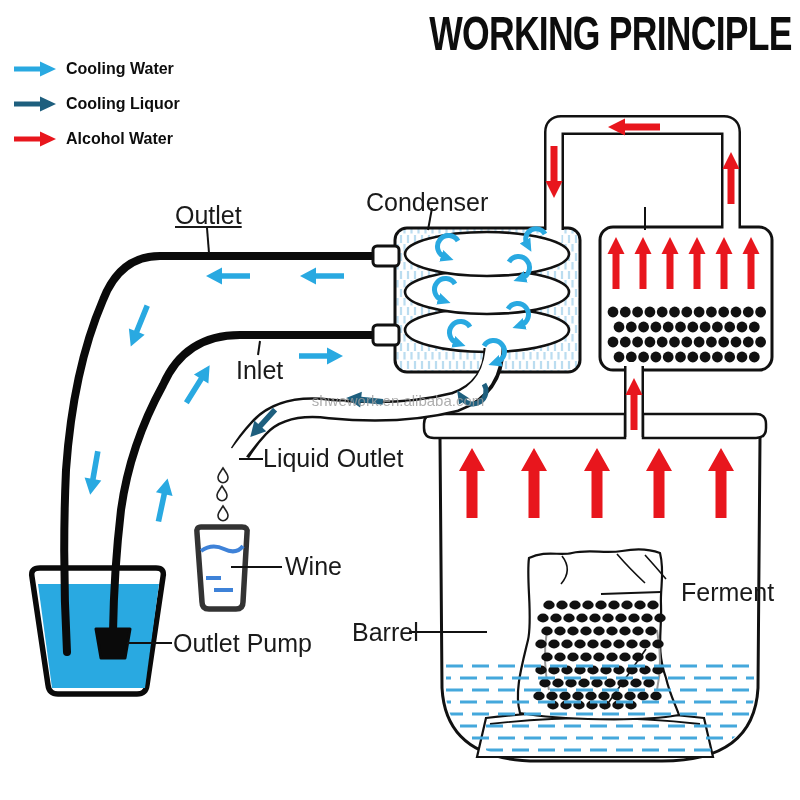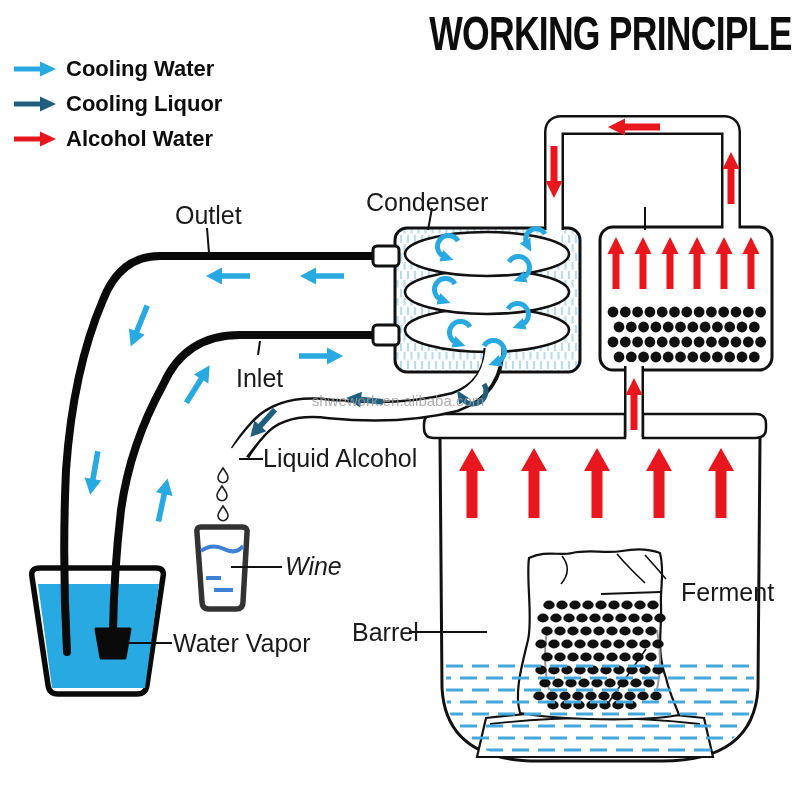--- a/index.html
+++ b/index.html
@@ -11,7 +11,7 @@
   .legend{position:absolute;left:12px;top:56px;}
   .legend-row{display:flex;align-items:center;margin-bottom:9px;height:26px;}
   .legend-row svg{margin-right:8px;flex:0 0 auto;}
-  .legend-row span{font-size:22px;font-weight:bold;color:#0d0d0d;white-space:nowrap;}
+  .legend-row span{font-size:16px;font-weight:bold;color:#0d0d0d;white-space:nowrap;}
   .label{position:absolute;font-size:25px;color:#1a1a1a;white-space:nowrap;}
   #lbl-condenser{left:366px;top:188px;}
   #lbl-thumper{left:572px;top:176px;}

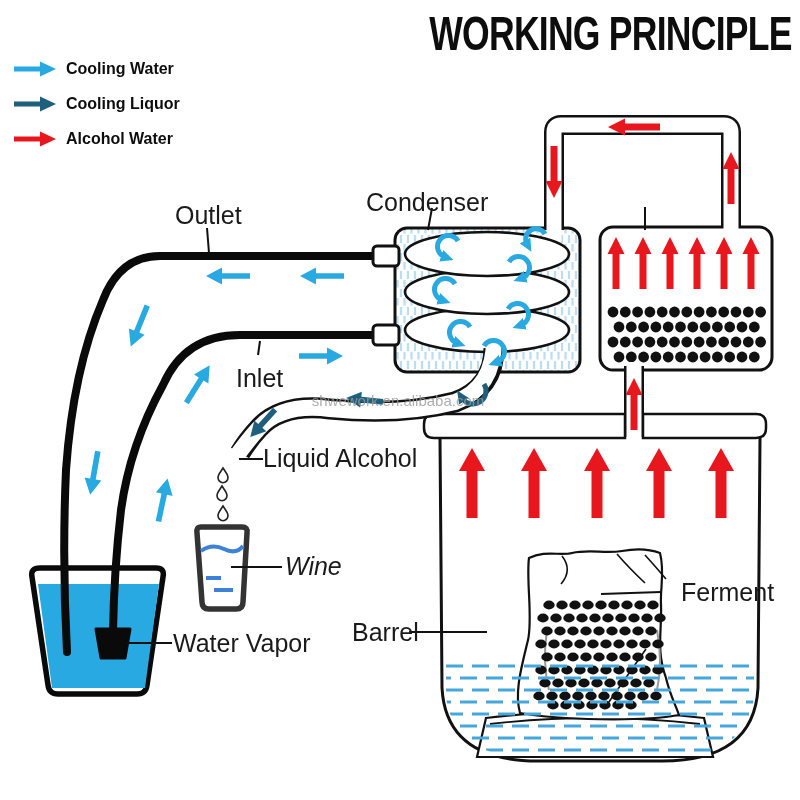--- a/index.html
+++ b/index.html
@@ -15,7 +15,7 @@
   .label{position:absolute;font-size:25px;color:#1a1a1a;white-space:nowrap;}
   #lbl-condenser{left:366px;top:188px;}
   #lbl-thumper{left:572px;top:176px;}
-  #lbl-outlet{left:175px;top:201px;}
+  #lbl-outlet{left:175px;top:201px;text-decoration:underline;}
   #lbl-inlet{left:236px;top:364px;}
   #lbl-liquid-outlet{left:263px;top:444px;}
   #lbl-wine{left:285px;top:552px;font-style:italic;}

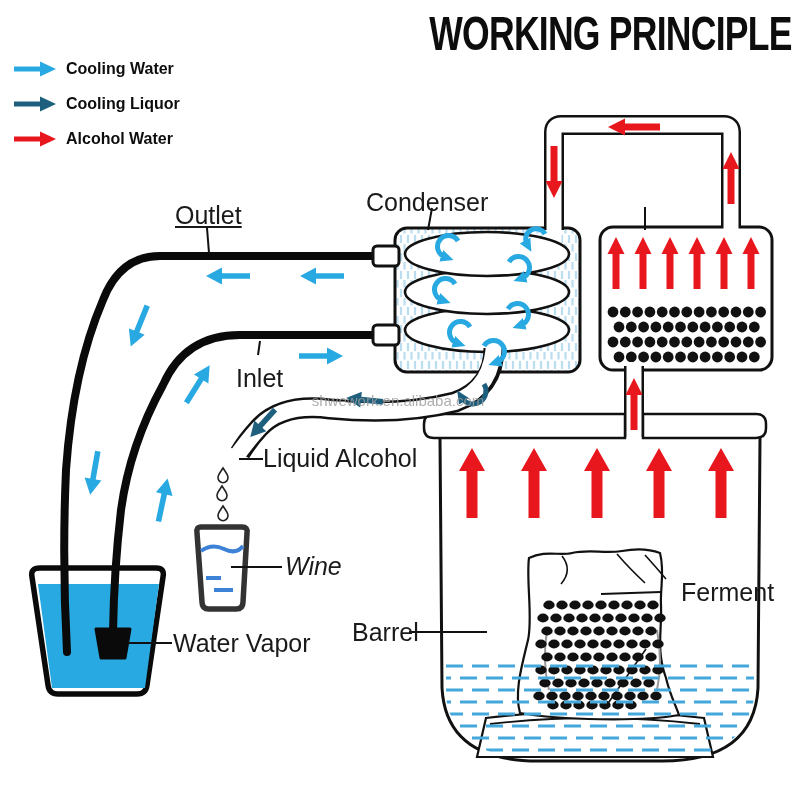--- a/index.html
+++ b/index.html
@@ -16,7 +16,7 @@
   #lbl-condenser{left:366px;top:188px;}
   #lbl-thumper{left:572px;top:176px;}
   #lbl-outlet{left:175px;top:201px;text-decoration:underline;}
-  #lbl-inlet{left:236px;top:364px;}
+  #lbl-inlet{left:236px;top:356px;}
   #lbl-liquid-outlet{left:263px;top:444px;}
   #lbl-wine{left:285px;top:552px;font-style:italic;}
   #lbl-water-pump{left:173px;top:629px;}

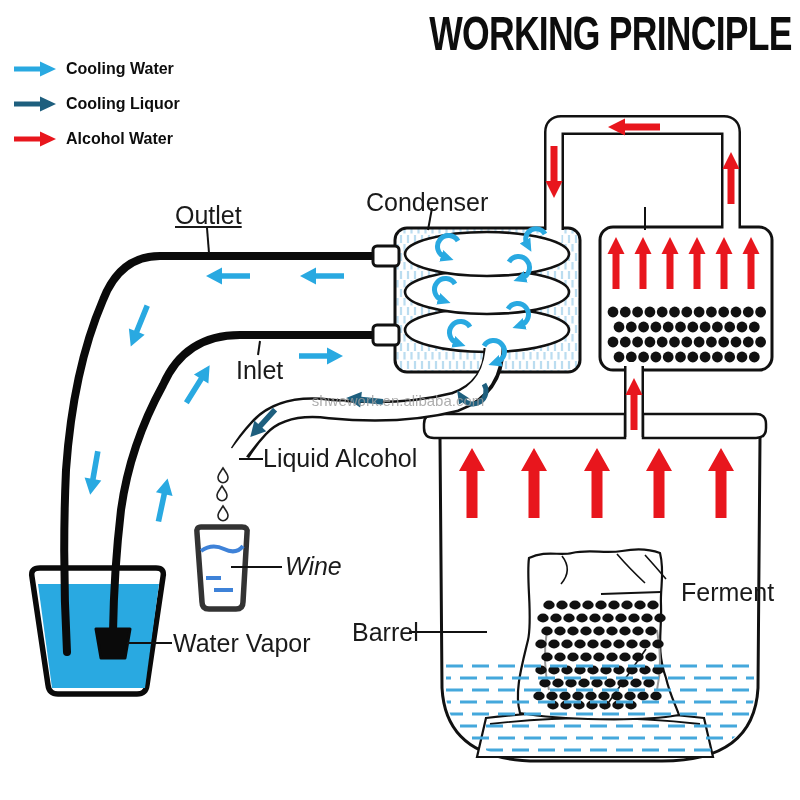--- a/index.html
+++ b/index.html
@@ -373,7 +373,7 @@
   <div class="label" id="lbl-condenser">Condenser</div>
   <div class="label" id="lbl-outlet">Outlet</div>
   <div class="label" id="lbl-inlet">Inlet</div>
-  <div class="label" id="lbl-liquid-outlet">Liquid Alcohol</div>
+  <div class="label" id="lbl-liquid-outlet">Liquid Outlet</div>
   <div class="label" id="lbl-wine">Wine</div>
   <div class="label" id="lbl-water-pump">Water Vapor</div>
   <div class="label" id="lbl-barrel">Barrel</div>

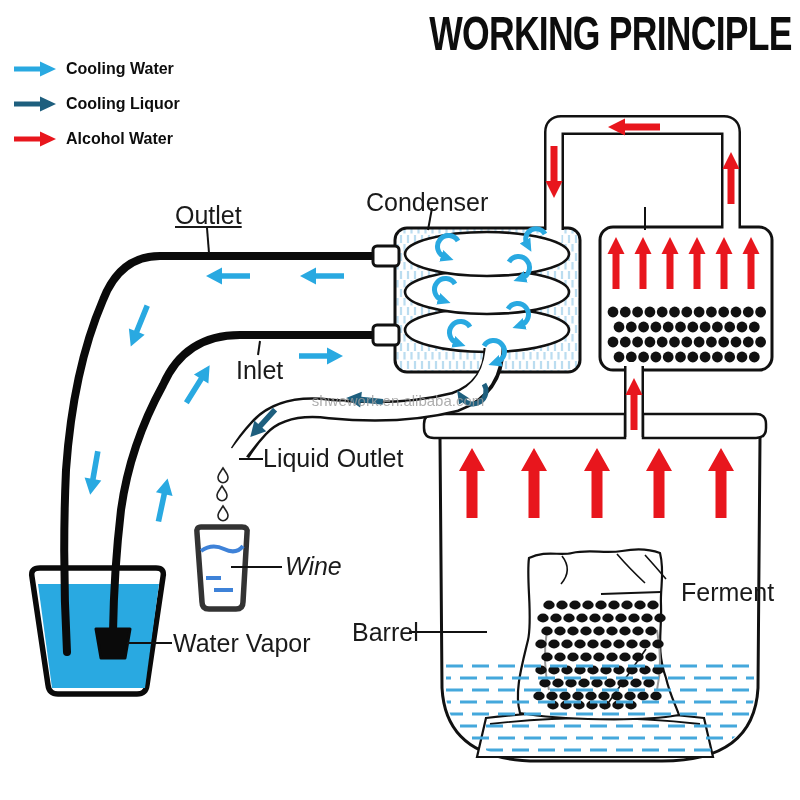--- a/index.html
+++ b/index.html
@@ -18,7 +18,7 @@
   #lbl-outlet{left:175px;top:201px;text-decoration:underline;}
   #lbl-inlet{left:236px;top:356px;}
   #lbl-liquid-outlet{left:263px;top:444px;}
-  #lbl-wine{left:285px;top:552px;font-style:italic;}
+  #lbl-wine{left:285px;top:552px;}
   #lbl-water-pump{left:173px;top:629px;}
   #lbl-barrel{left:352px;top:618px;}
   #lbl-ferment{left:641px;top:578px;padding-left:40px;}

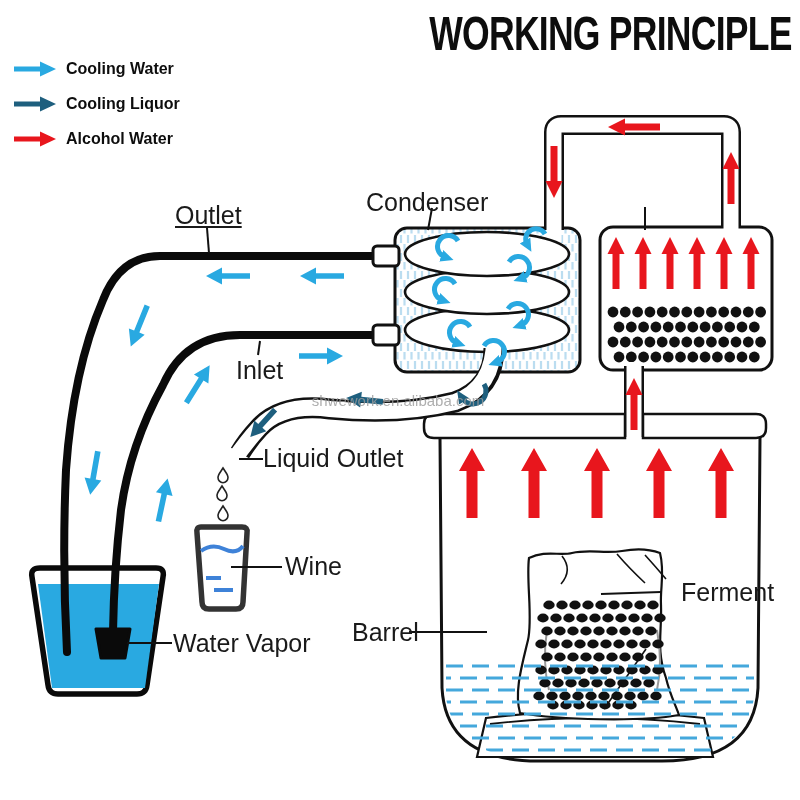--- a/index.html
+++ b/index.html
@@ -375,7 +375,7 @@
   <div class="label" id="lbl-inlet">Inlet</div>
   <div class="label" id="lbl-liquid-outlet">Liquid Outlet</div>
   <div class="label" id="lbl-wine">Wine</div>
-  <div class="label" id="lbl-water-pump">Water Vapor</div>
+  <div class="label" id="lbl-water-pump">Outlet Pump</div>
   <div class="label" id="lbl-barrel">Barrel</div>
   <div class="label" id="lbl-ferment">Ferment</div>
 </div>

